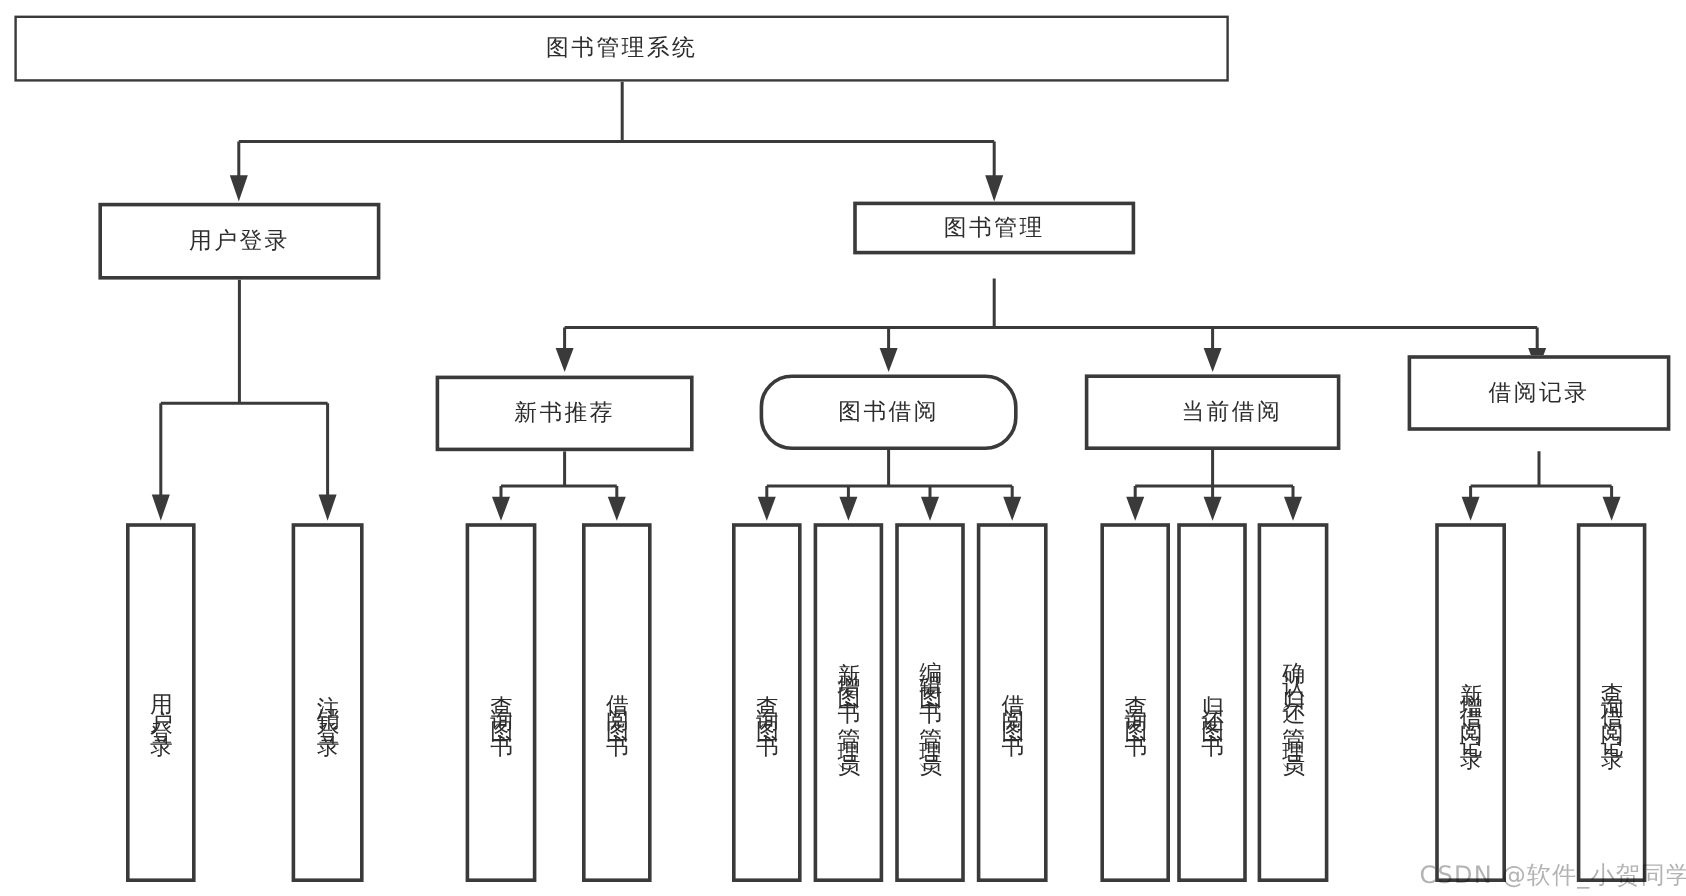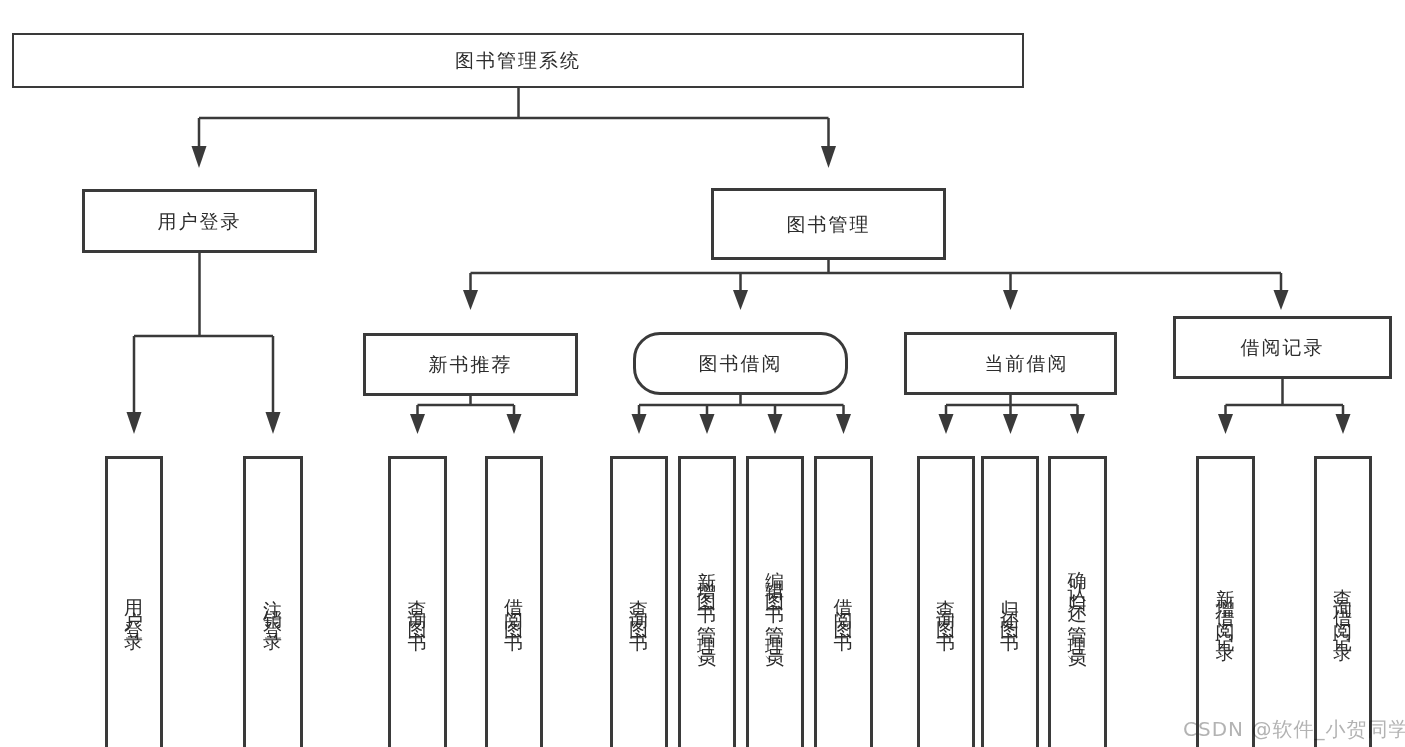--- a/index.html
+++ b/index.html
@@ -21,7 +21,6 @@
     background:var(--background);display:flex;align-items:center;justify-content:center;
     color:var(--text);font-size:19px;letter-spacing:2px;line-height:1;z-index:2;
     white-space:nowrap;
-    margin-top:20px;
   }
   .box.root{border-width:2px;}
   .box.v{

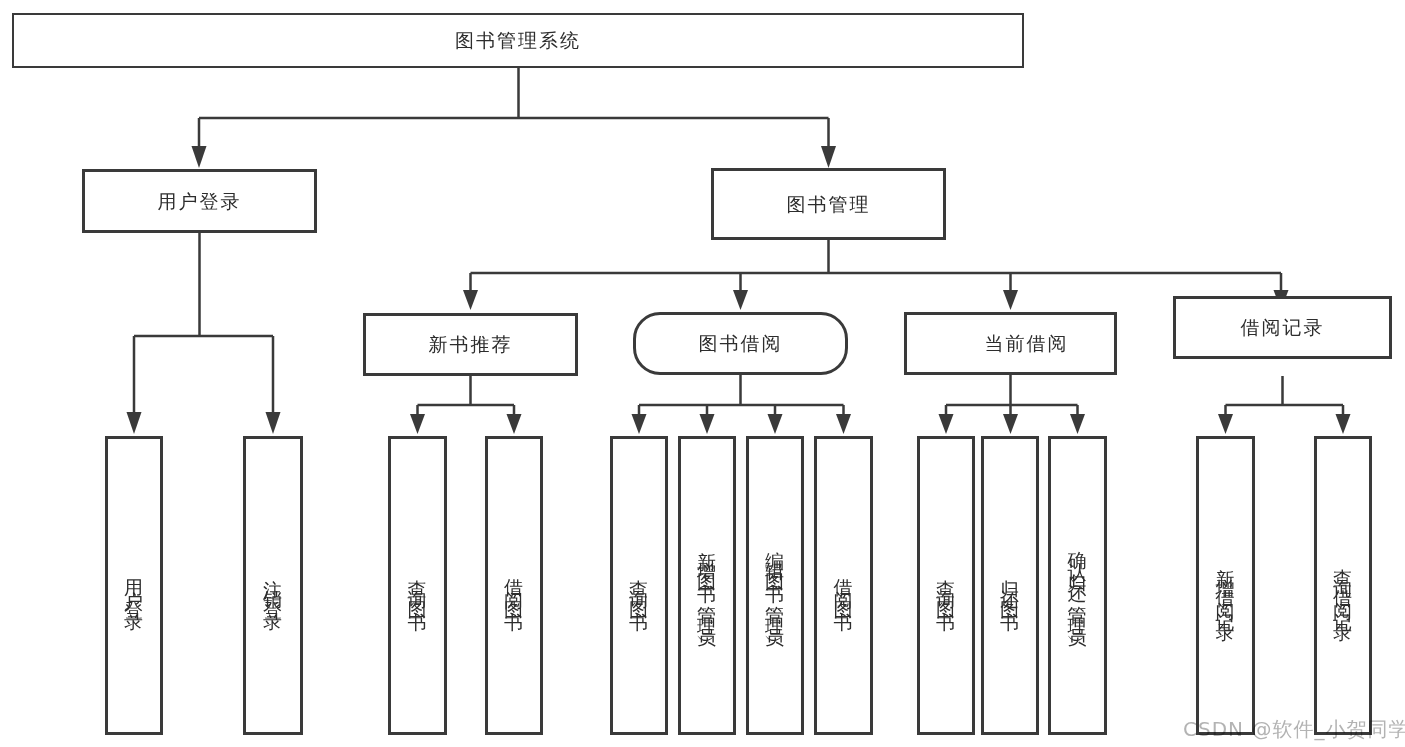--- a/index.html
+++ b/index.html
@@ -77,7 +77,7 @@
   <div class="box root" style="left:12px;top:13px;width:1012px;height:55px;">图书管理系统</div>
 
   <div class="box" style="left:82px;top:169px;width:235px;height:64px;">用户登录</div>
-  <div class="box" style="left:711px;top:168px;width:235px;height:72px;">图书管理</div>
+  <div class="box" style="left:711px;top:168px;width:235px;height:44px;">图书管理</div>
 
   <div class="box" style="left:363px;top:313px;width:215px;height:63px;text-align:center;">新书推荐</div>
   <div class="box" style="left:633px;top:312px;width:215px;height:63px;border-radius:27px;">图书借阅</div>

